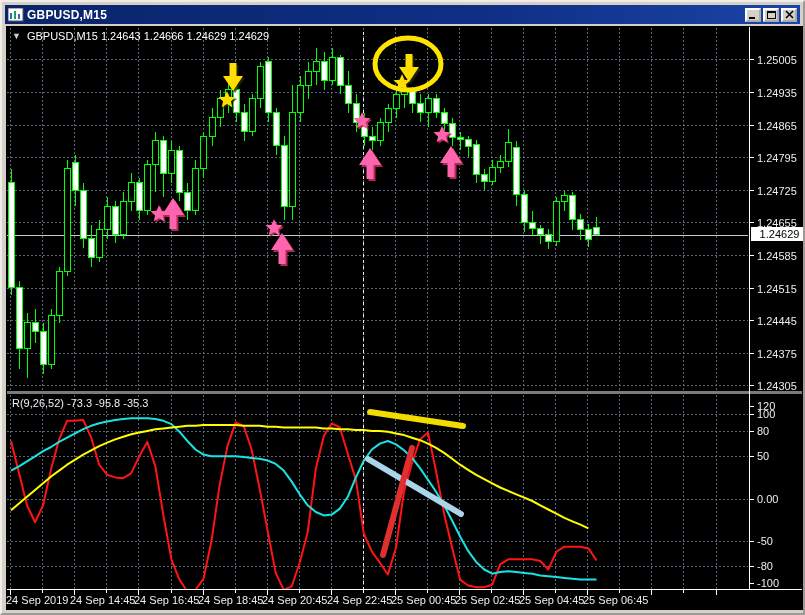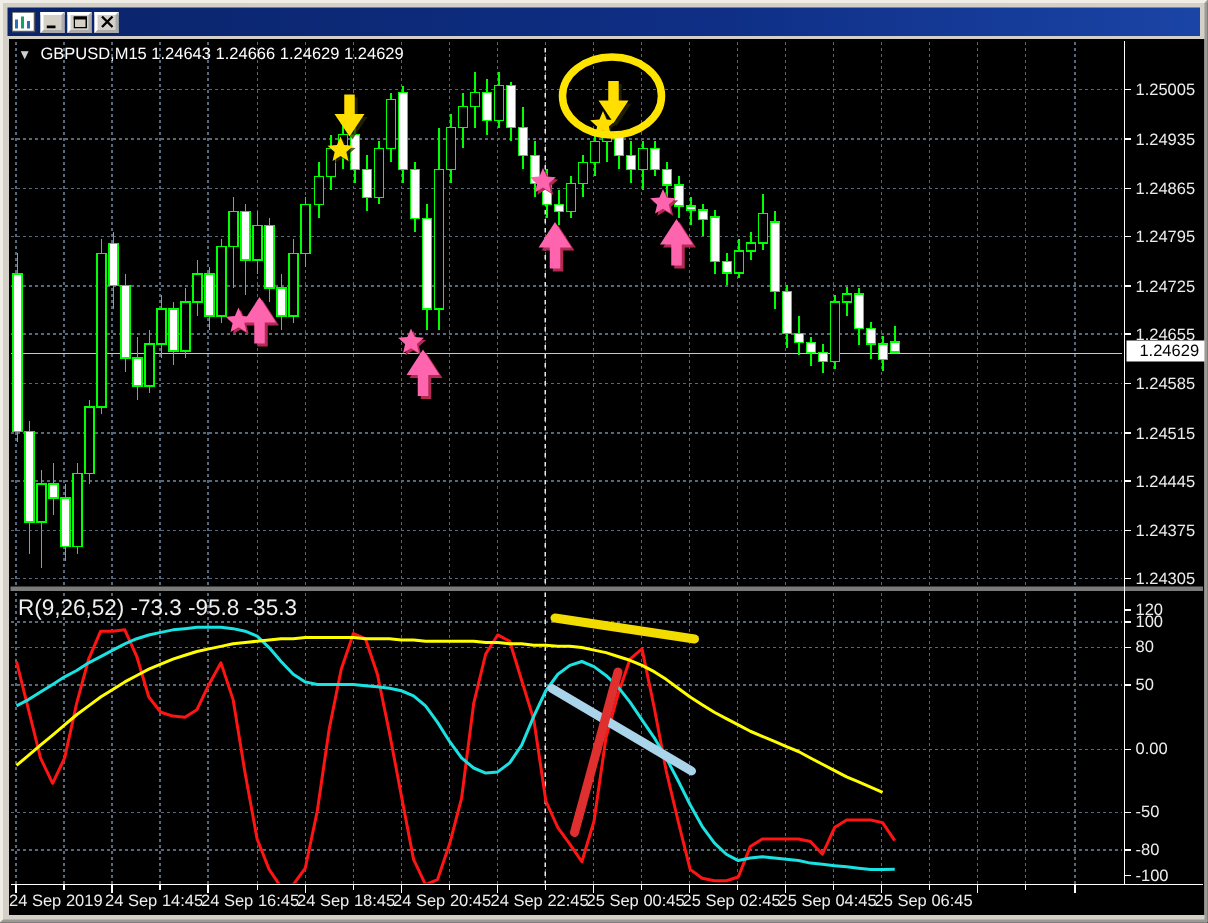--- a/index.html
+++ b/index.html
@@ -36,6 +36,7 @@
           <rect x="10" y="6" width="2" height="5" fill="#2a6fb8"></rect>
         </svg>
     </span>
+    <span class="title">GBPUSD,M15</span>
     <span class="win-btns">
       <button class="wbtn">
         <svg width="8" height="8">

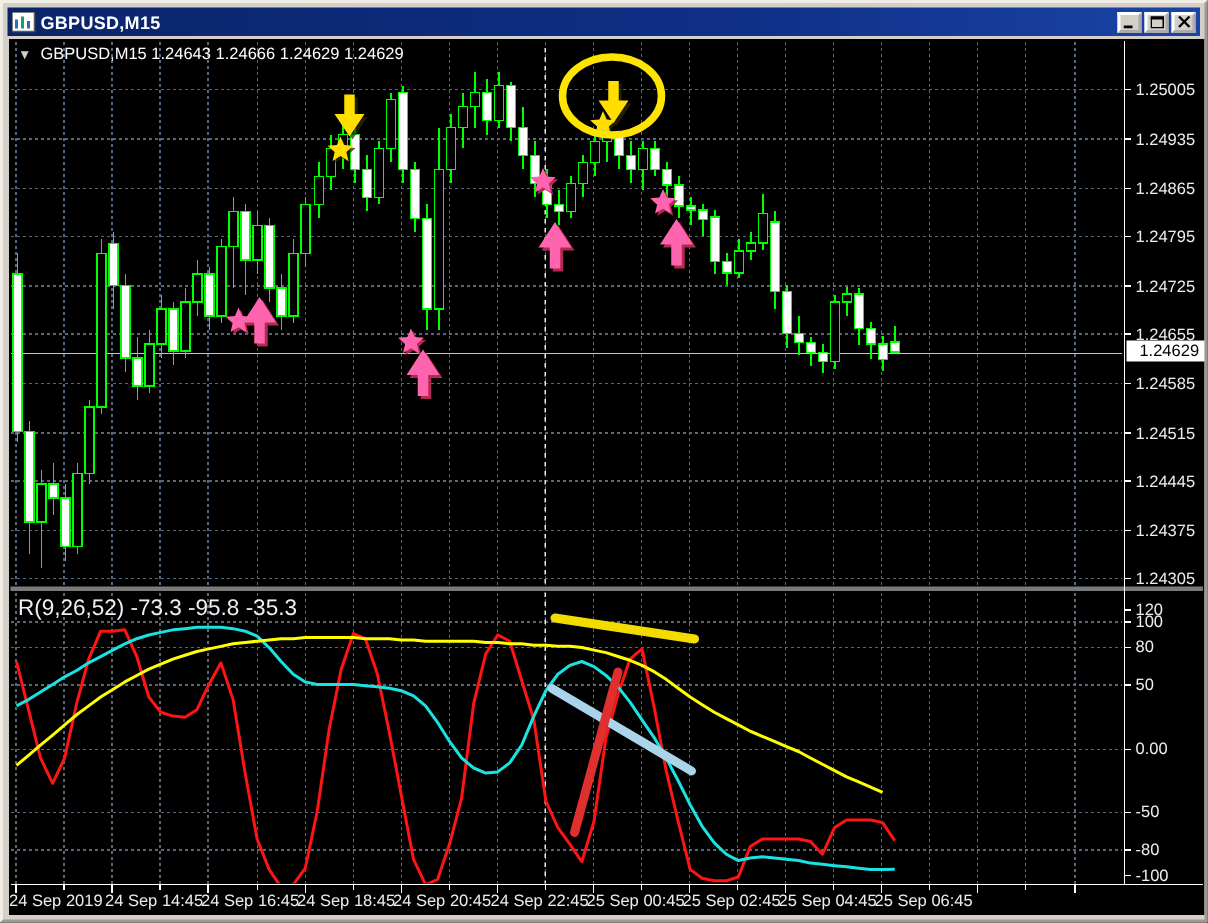--- a/index.html
+++ b/index.html
@@ -19,7 +19,7 @@
   .chart-header{position:absolute;left:10px;top:28px;z-index:20;color:#fff;font-size:11px;
                 display:flex;align-items:center;gap:6px;}
   .hdr-tri{color:#cfcfcf;font-size:9px;}
-  .ind-label{position:absolute;left:10px;top:395px;z-index:20;color:#efefef;font-size:15px;}
+  .ind-label{position:absolute;left:10px;top:395px;z-index:20;color:#efefef;font-size:11px;}
   .price-tag{position:absolute;left:749px;top:225px;width:54px;height:14px;z-index:20;
              background:#fff;color:#000;font-size:11px;line-height:14px;padding-left:3px;text-align:center;}
 </style>

